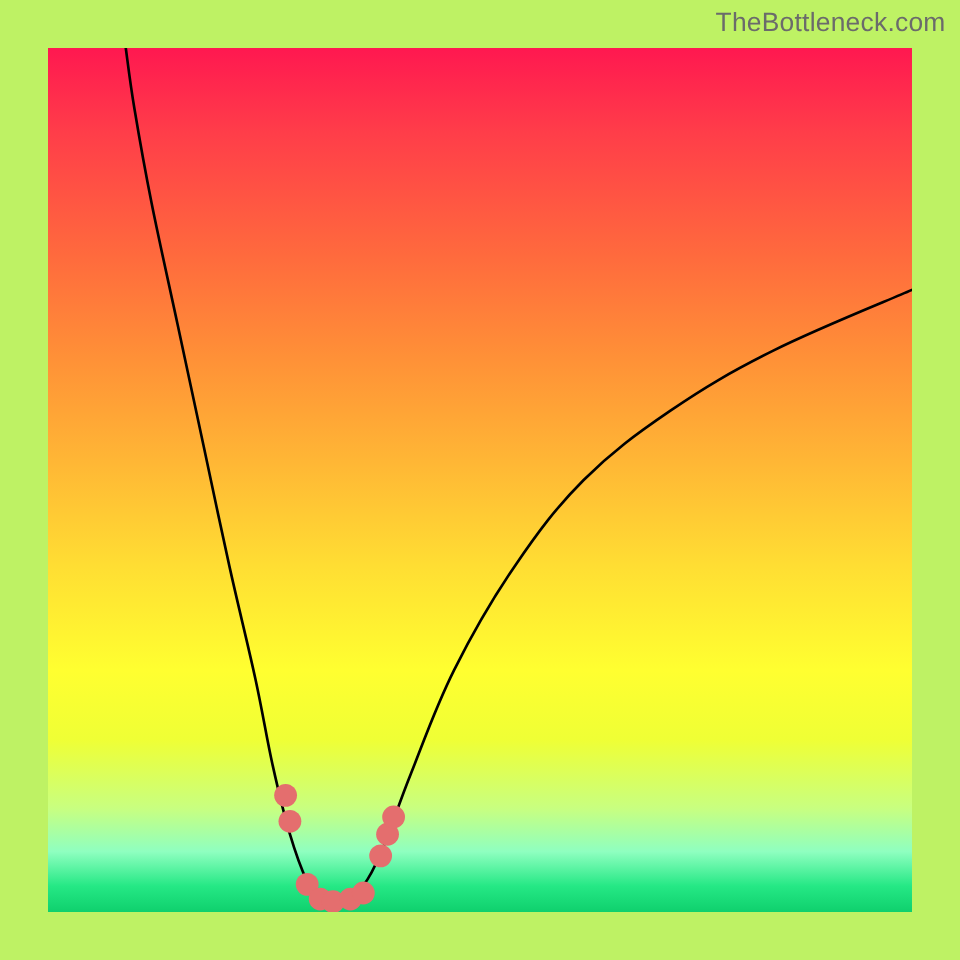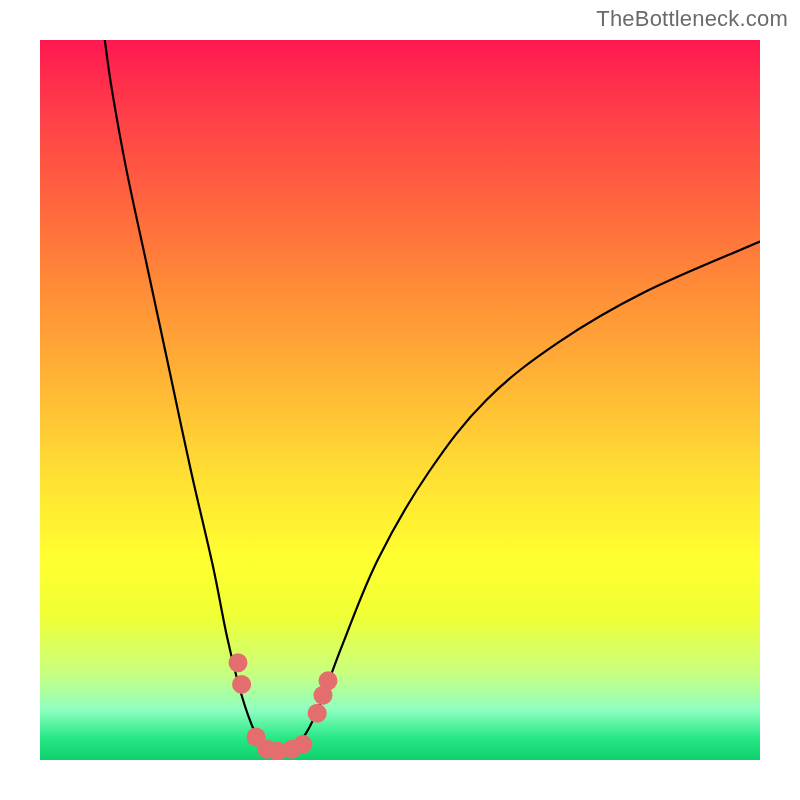--- a/index.html
+++ b/index.html
@@ -14,7 +14,7 @@
   .outer {
     width: 800px;
     height: 800px;
-    background: #ffffff;
+    background: #bef264;
     position: relative;
   }
   .plot {

